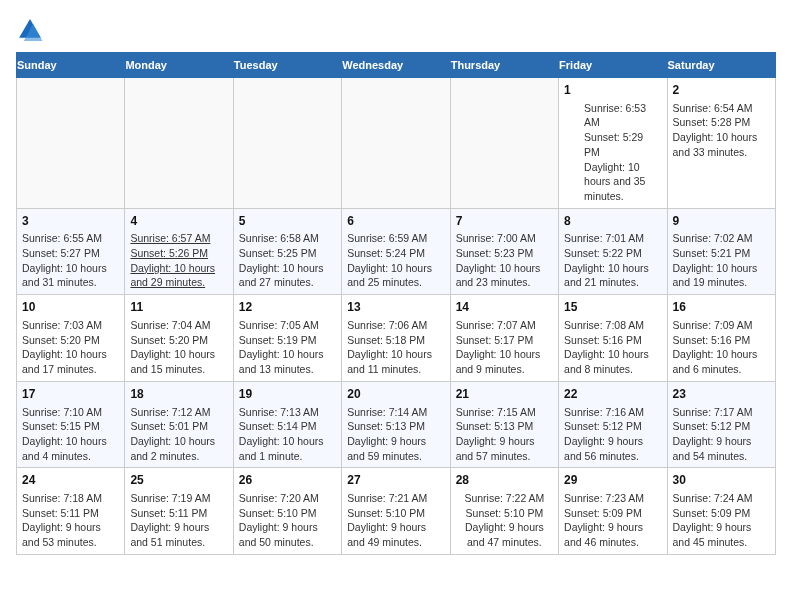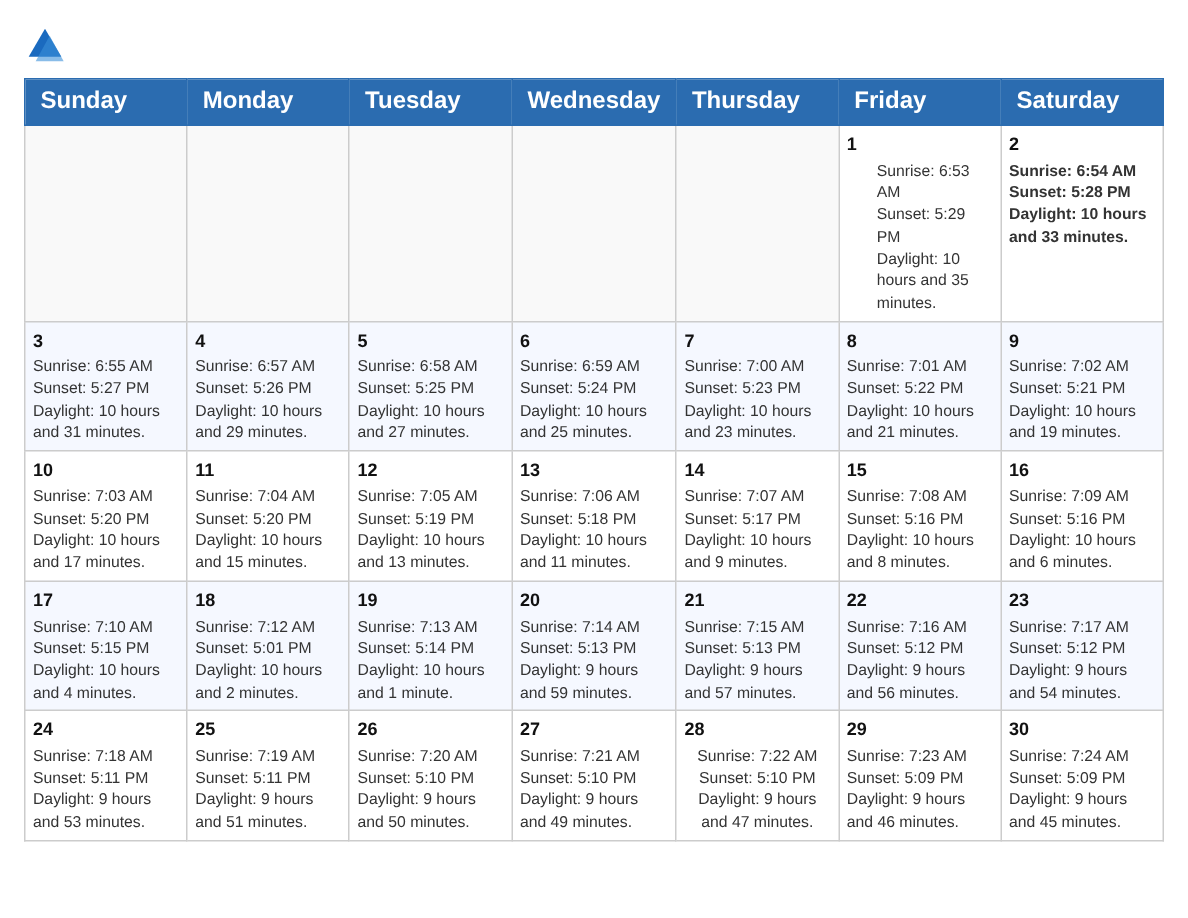--- a/index.html
+++ b/index.html
@@ -53,9 +53,9 @@
     .calendar th {
       background: #2b6cb0;
       color: #fff;
-      padding: 6px 10px;
+      padding: 6px 0;
       text-align: left;
-      font-size: 16px;
+      font-size: 11px;
       font-weight: bold;
       border: 1px solid #2b6cb0;
     }

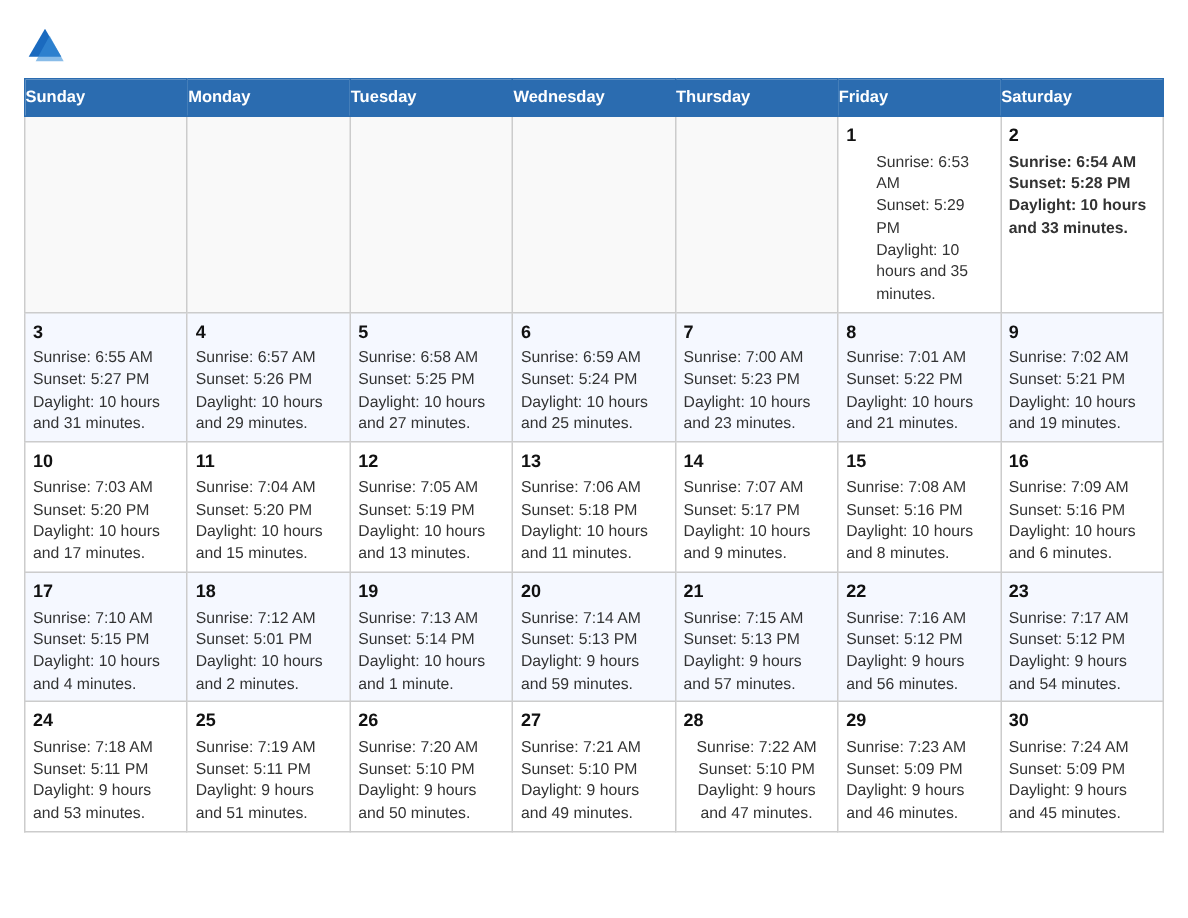--- a/index.html
+++ b/index.html
@@ -133,7 +133,7 @@
         </td>
         <td>
           <span class="day-num">2</span>
-          <div class="day-info" style="white-space: pre-line; font-weight: bold;">Sunrise: 6:54 AM
+          <div class="day-info" style="white-space: pre-line;">Sunrise: 6:54 AM
 Sunset: 5:28 PM
 Daylight: 10 hours and 33 minutes.</div>
         </td>

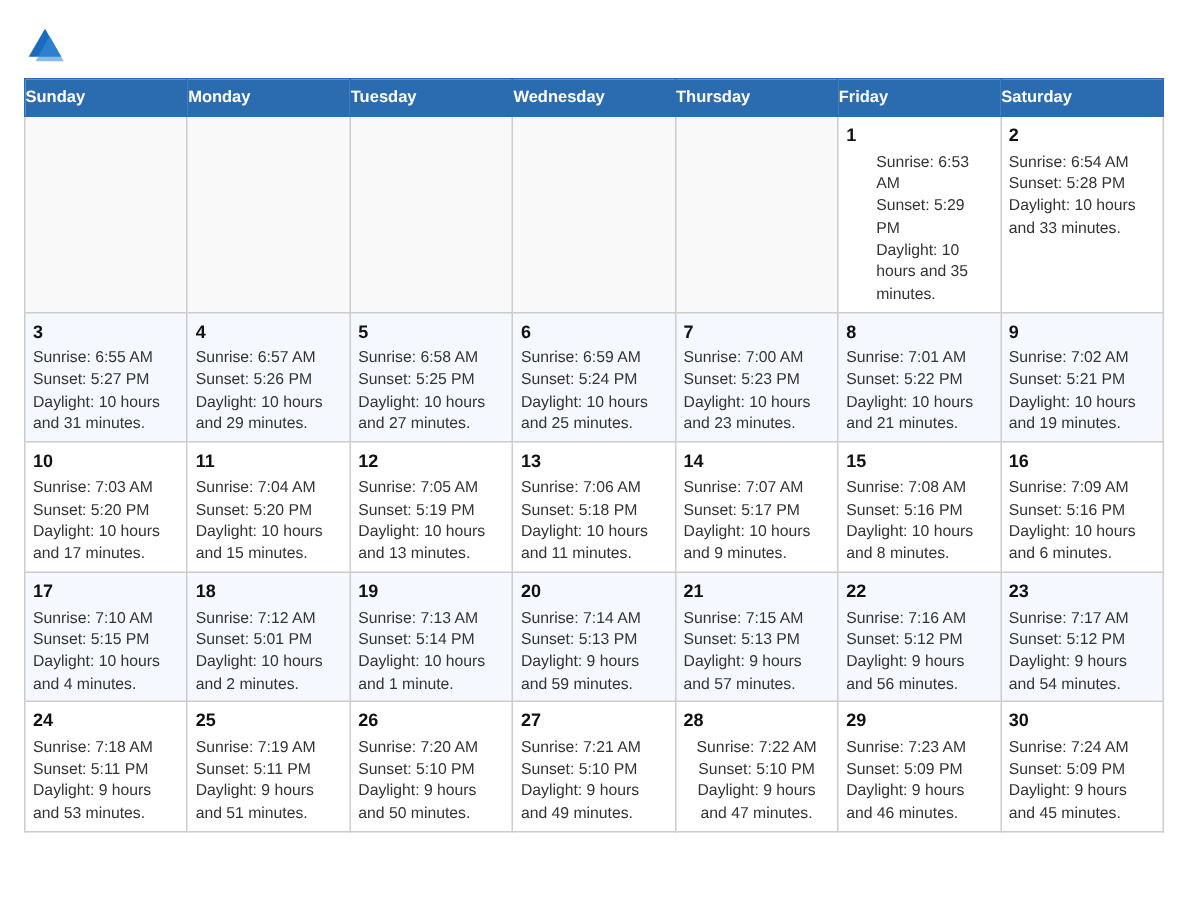--- a/index.html
+++ b/index.html
@@ -147,7 +147,7 @@
         </td>
         <td>
           <span class="day-num">4</span>
-          <div class="day-info" style="white-space: pre-line;">Sunrise: 6:57 AM
+          <div class="day-info" style="white-space: pre-line; text-decoration: underline;">Sunrise: 6:57 AM
 Sunset: 5:26 PM
 Daylight: 10 hours and 29 minutes.</div>
         </td>

